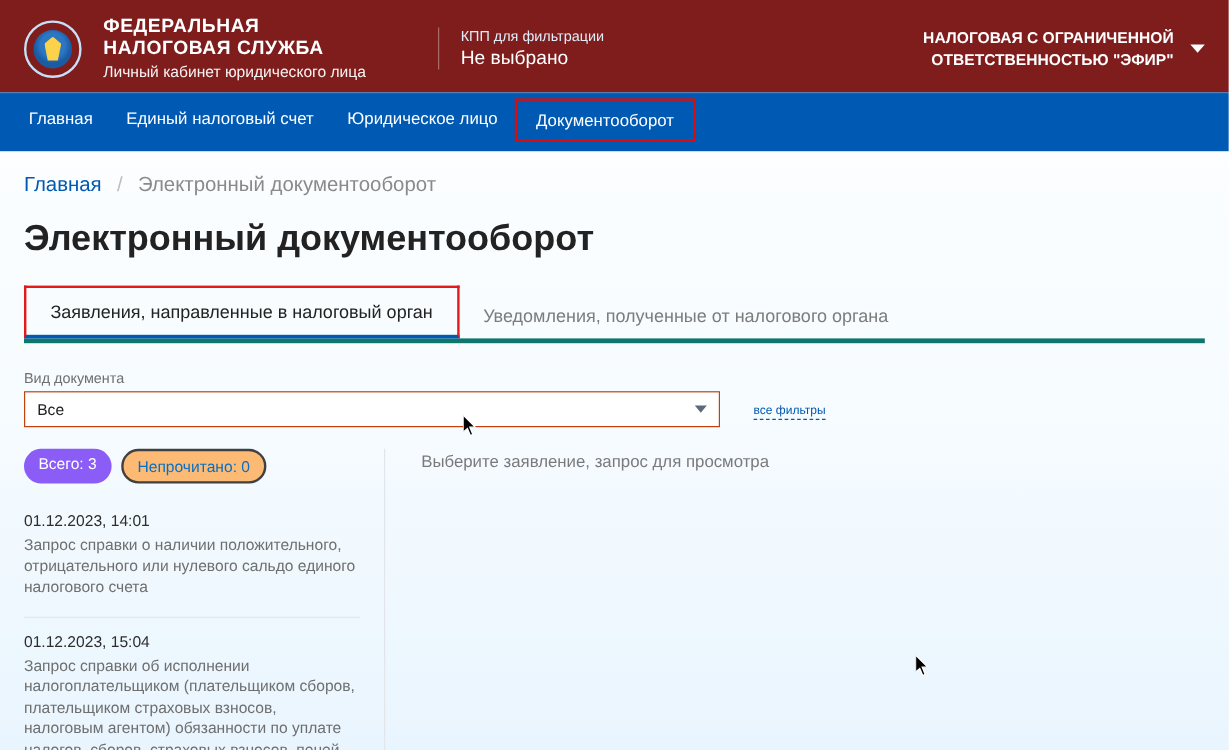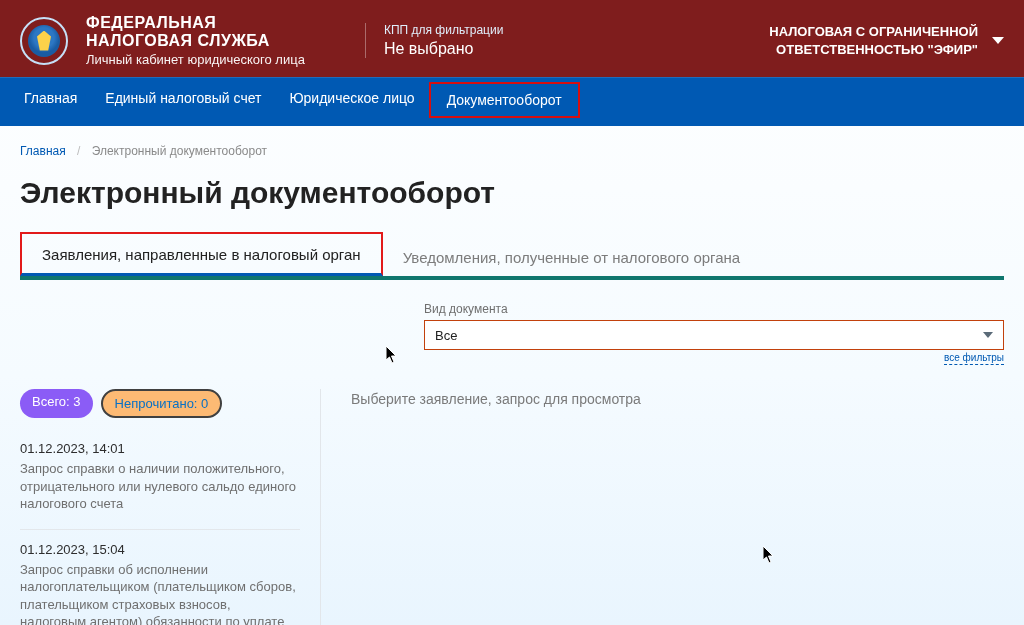--- a/index.html
+++ b/index.html
@@ -29,7 +29,7 @@
     .nav-item.highlight { border: 2px solid #d80e0e; margin: 4px 0 8px; padding: 8px 16px; }
 
     .container { padding: 12px 20px 0; }
-    .breadcrumb { font-size: 12px; color: #8a8a8a; margin: 6px 0 18px; }
+    .breadcrumb { font-size: 17px; color: #8a8a8a; margin: 6px 0 18px; }
     .breadcrumb .home { color: #0059b3; }
     .breadcrumb .sep { color: #bdbdbd; margin: 0 8px; }
 

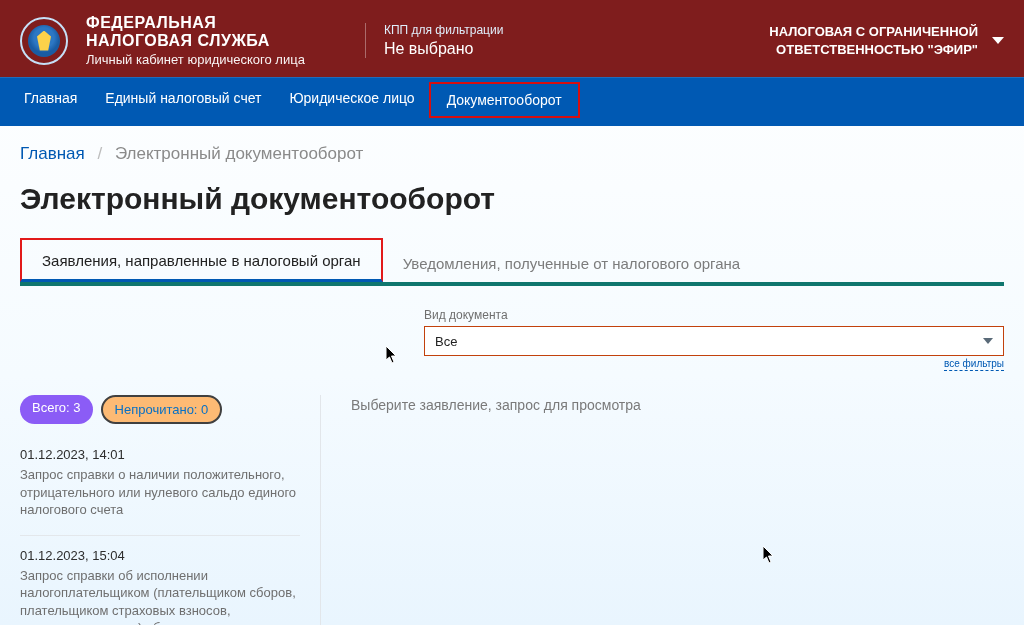--- a/index.html
+++ b/index.html
@@ -40,7 +40,7 @@
     .tab.active { color: #222; border-bottom: 3px solid #0059b3; }
     .tab.highlight { border: 2px solid #e21a1a; border-bottom: 3px solid #0059b3; }
 
-    .filter-row { display: flex; align-items: flex-end; gap: 2px; margin-bottom: 18px; flex-direction: column; }
+    .filter-row { display: flex; align-items: flex-end; gap: 28px; margin-bottom: 18px; }
     .filter-col { display: flex; flex-direction: column; }
     .filter-label { font-size: 12px; color: #6f6f6f; margin-bottom: 4px; }
     .select { width: 580px; height: 30px; border: 1px solid #c2410c; background: #fff; display: flex; align-items: center; justify-content: space-between; padding: 0 10px; font-size: 13px; color: #222; cursor: pointer; }

